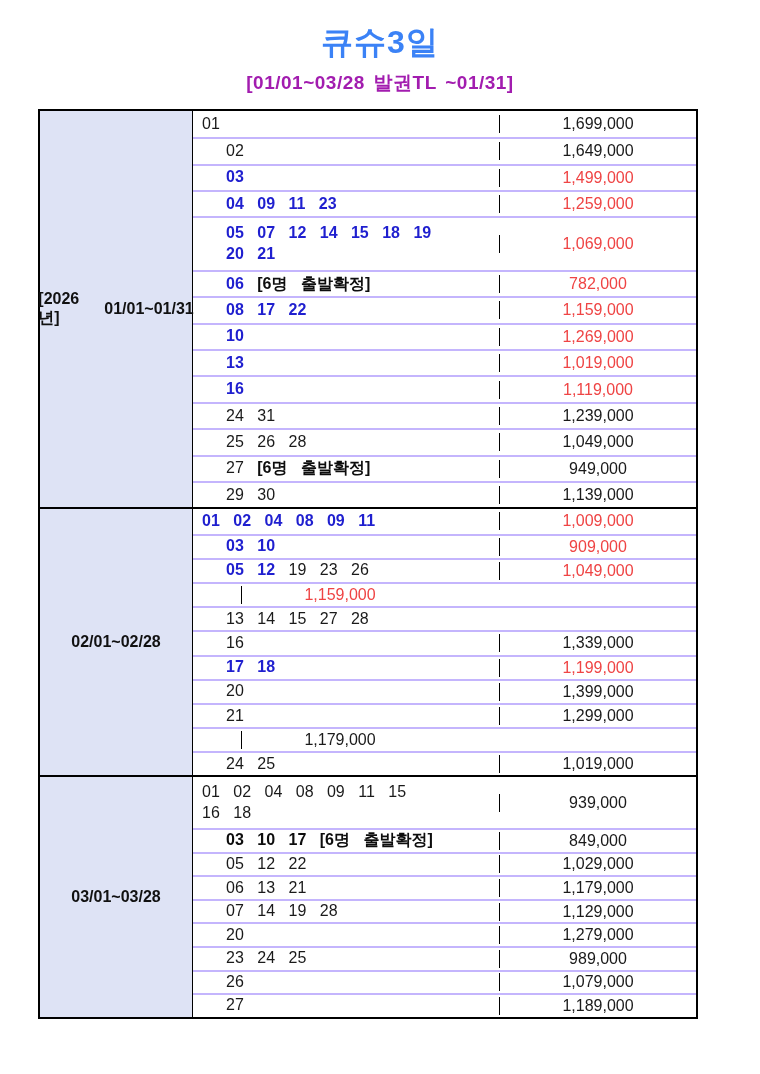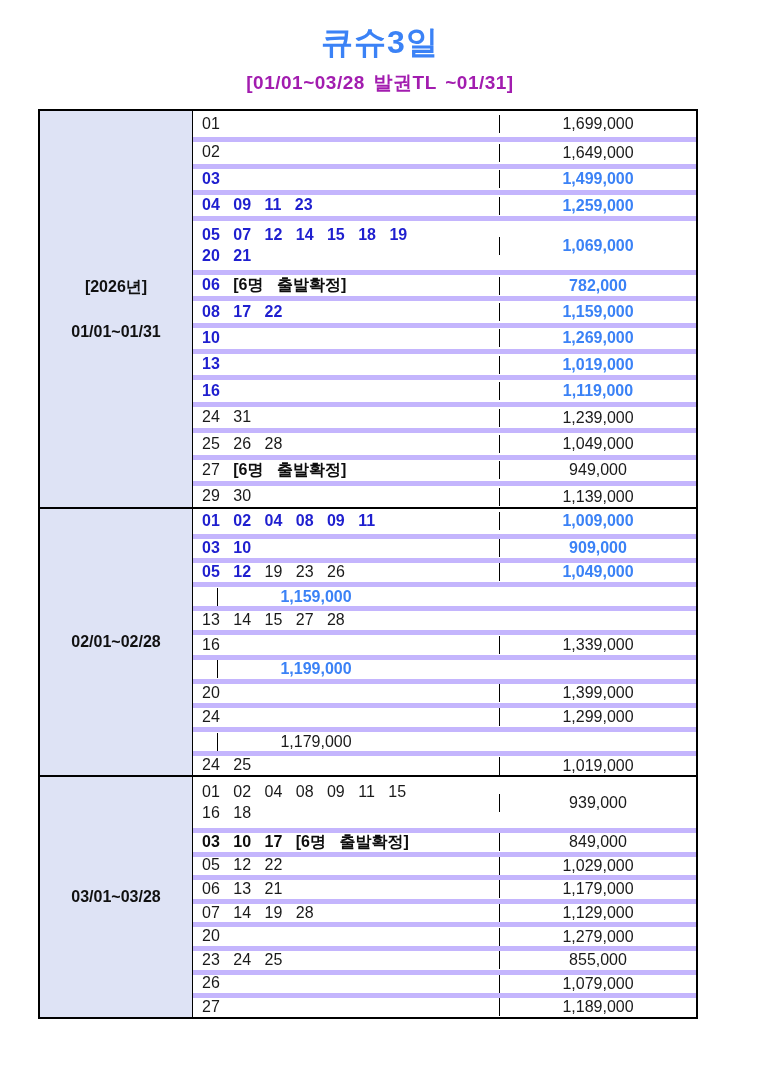--- a/index.html
+++ b/index.html
@@ -36,7 +36,7 @@
   }
   .rows{flex:1 1 auto;display:flex;flex-direction:column;}
   .row{display:flex;align-items:center;box-sizing:border-box;}
-  .row + .row{border-top:5px solid #c4b5fd;}
+  .row + .row{border-top:2px solid #c4b5fd;padding-left:24px;}
   .sec-0 .row{height:26.4px;}  .sec-0 .row.tall{height:53.5px;}
   .sec-1 .row{height:24.2px;}
   .sec-2 .row{height:23.6px;}  .sec-2 .row.tall{height:50.5px;}

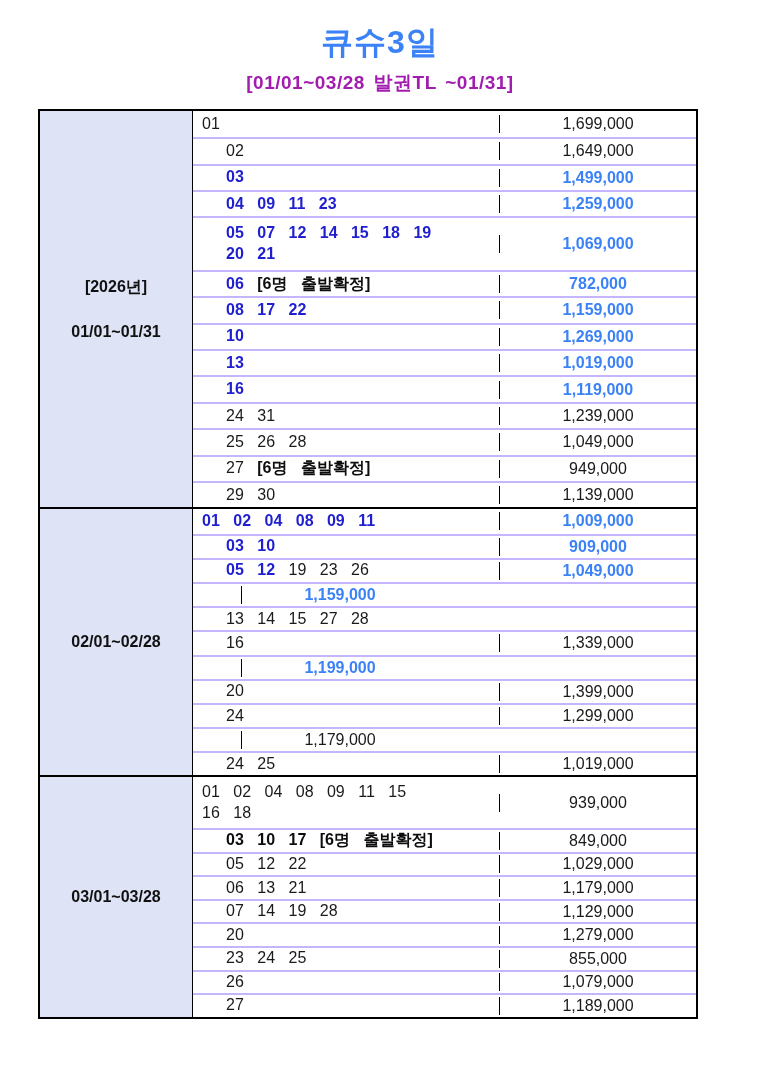--- a/index.html
+++ b/index.html
@@ -60,7 +60,7 @@
   .s-blue{color:#1f1fcf;font-weight:700;}
   .s-bold{color:#0d0d0d;font-weight:700;}
   .p-black{color:#1a1a1a;font-weight:400;}
-  .p-blue{color:#3b82f6;font-weight:700;}
+  .p-blue{color:#ef4444;font-weight:400;}
 </style>
 </head>
 <body>

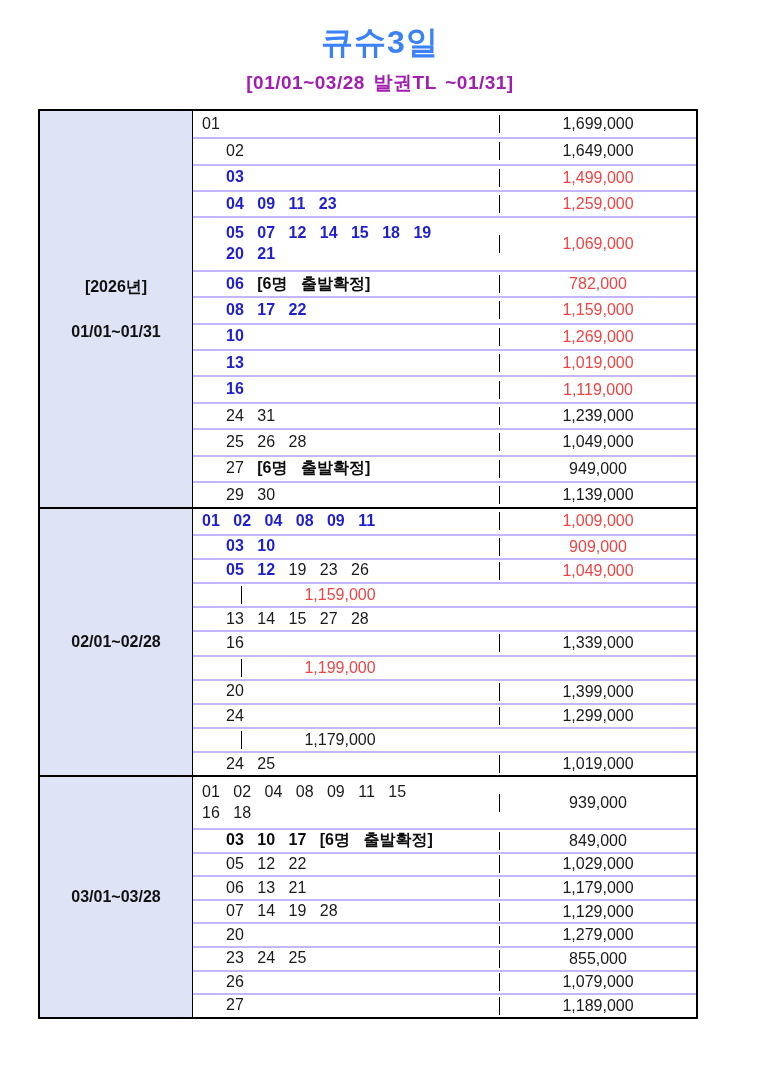--- a/index.html
+++ b/index.html
@@ -30,7 +30,7 @@
     width:153px;flex:0 0 153px;
     background:#dee3f5;
     border-right:1px solid #000;
-    display:flex;flex-direction:column;justify-content:center;align-items:center;
+    display:flex;justify-content:center;align-items:center;
     gap:25px;
     font-size:16px;font-weight:700;color:#111;
   }

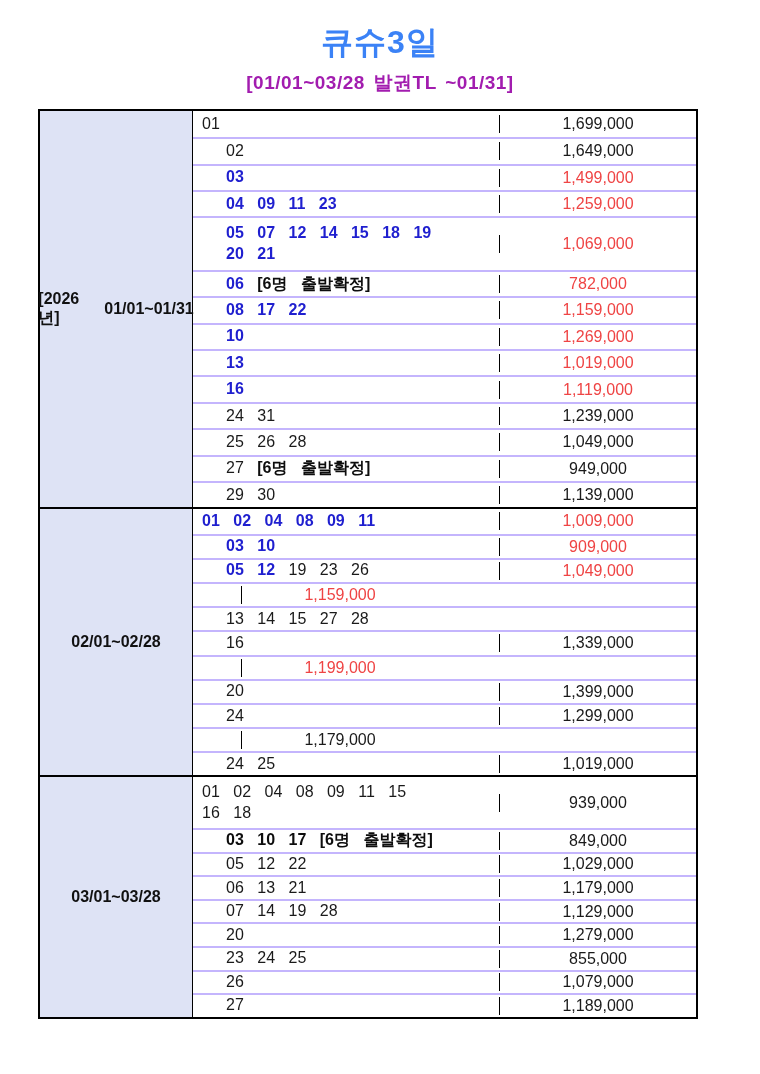--- a/index.html
+++ b/index.html
@@ -202,6 +202,9 @@
           <div class="price-cell p-black">1,339,000</div>
         </div>
         <div class="row">
+          <div class="dates-cell">
+            <div class="date-line"><span class="s-blue">17 18</span></div>
+          </div>
           <div class="price-cell p-blue">1,199,000</div>
         </div>
         <div class="row">

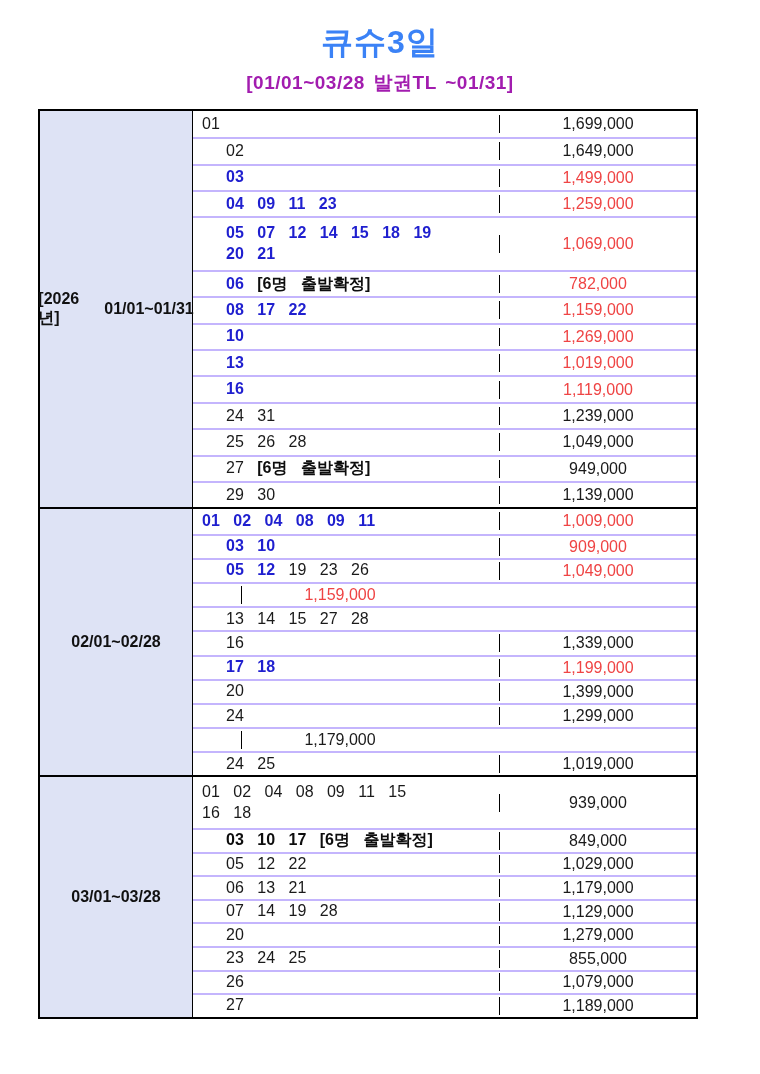--- a/index.html
+++ b/index.html
@@ -215,7 +215,7 @@
         </div>
         <div class="row">
           <div class="dates-cell">
-            <div class="date-line"><span class="s-black">24</span></div>
+            <div class="date-line"><span class="s-black">21</span></div>
           </div>
           <div class="price-cell p-black">1,299,000</div>
         </div>

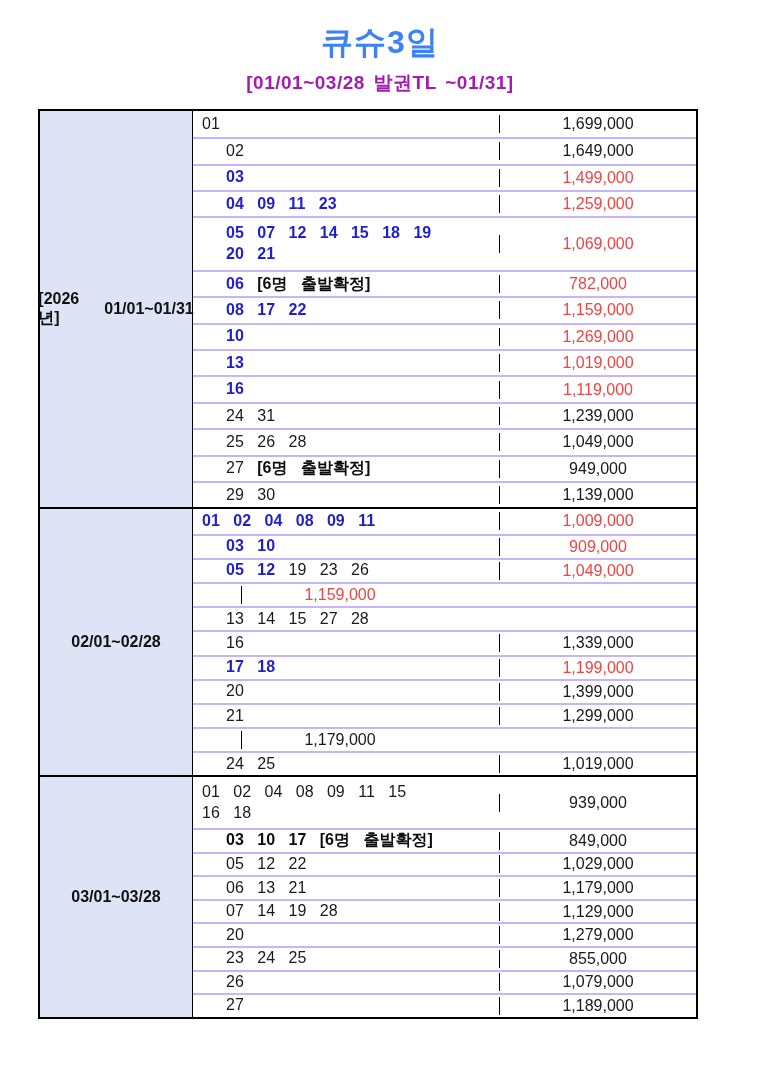--- a/index.html
+++ b/index.html
@@ -276,7 +276,7 @@
           <div class="dates-cell">
             <div class="date-line"><span class="s-black">23 24 25</span></div>
           </div>
-          <div class="price-cell p-black">855,000</div>
+          <div class="price-cell p-black">989,000</div>
         </div>
         <div class="row">
           <div class="dates-cell">

